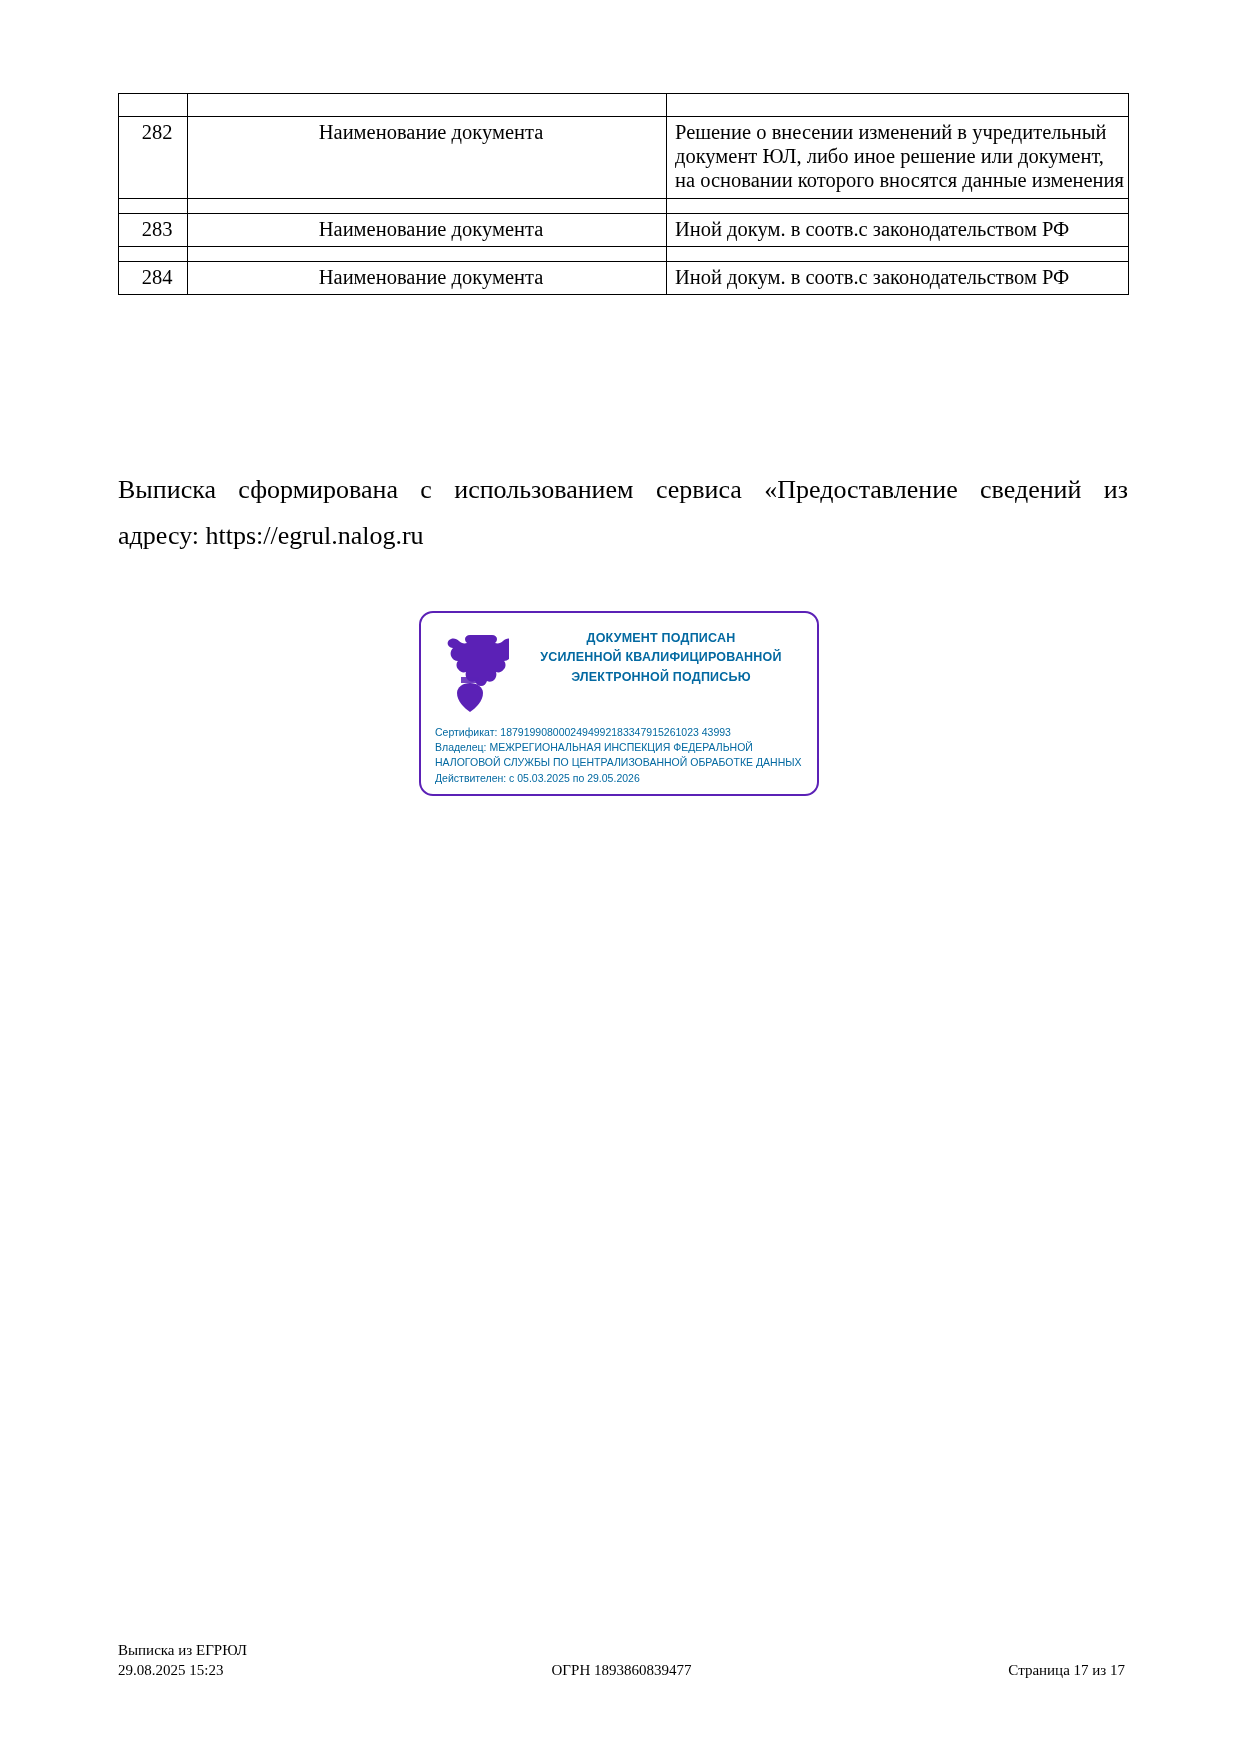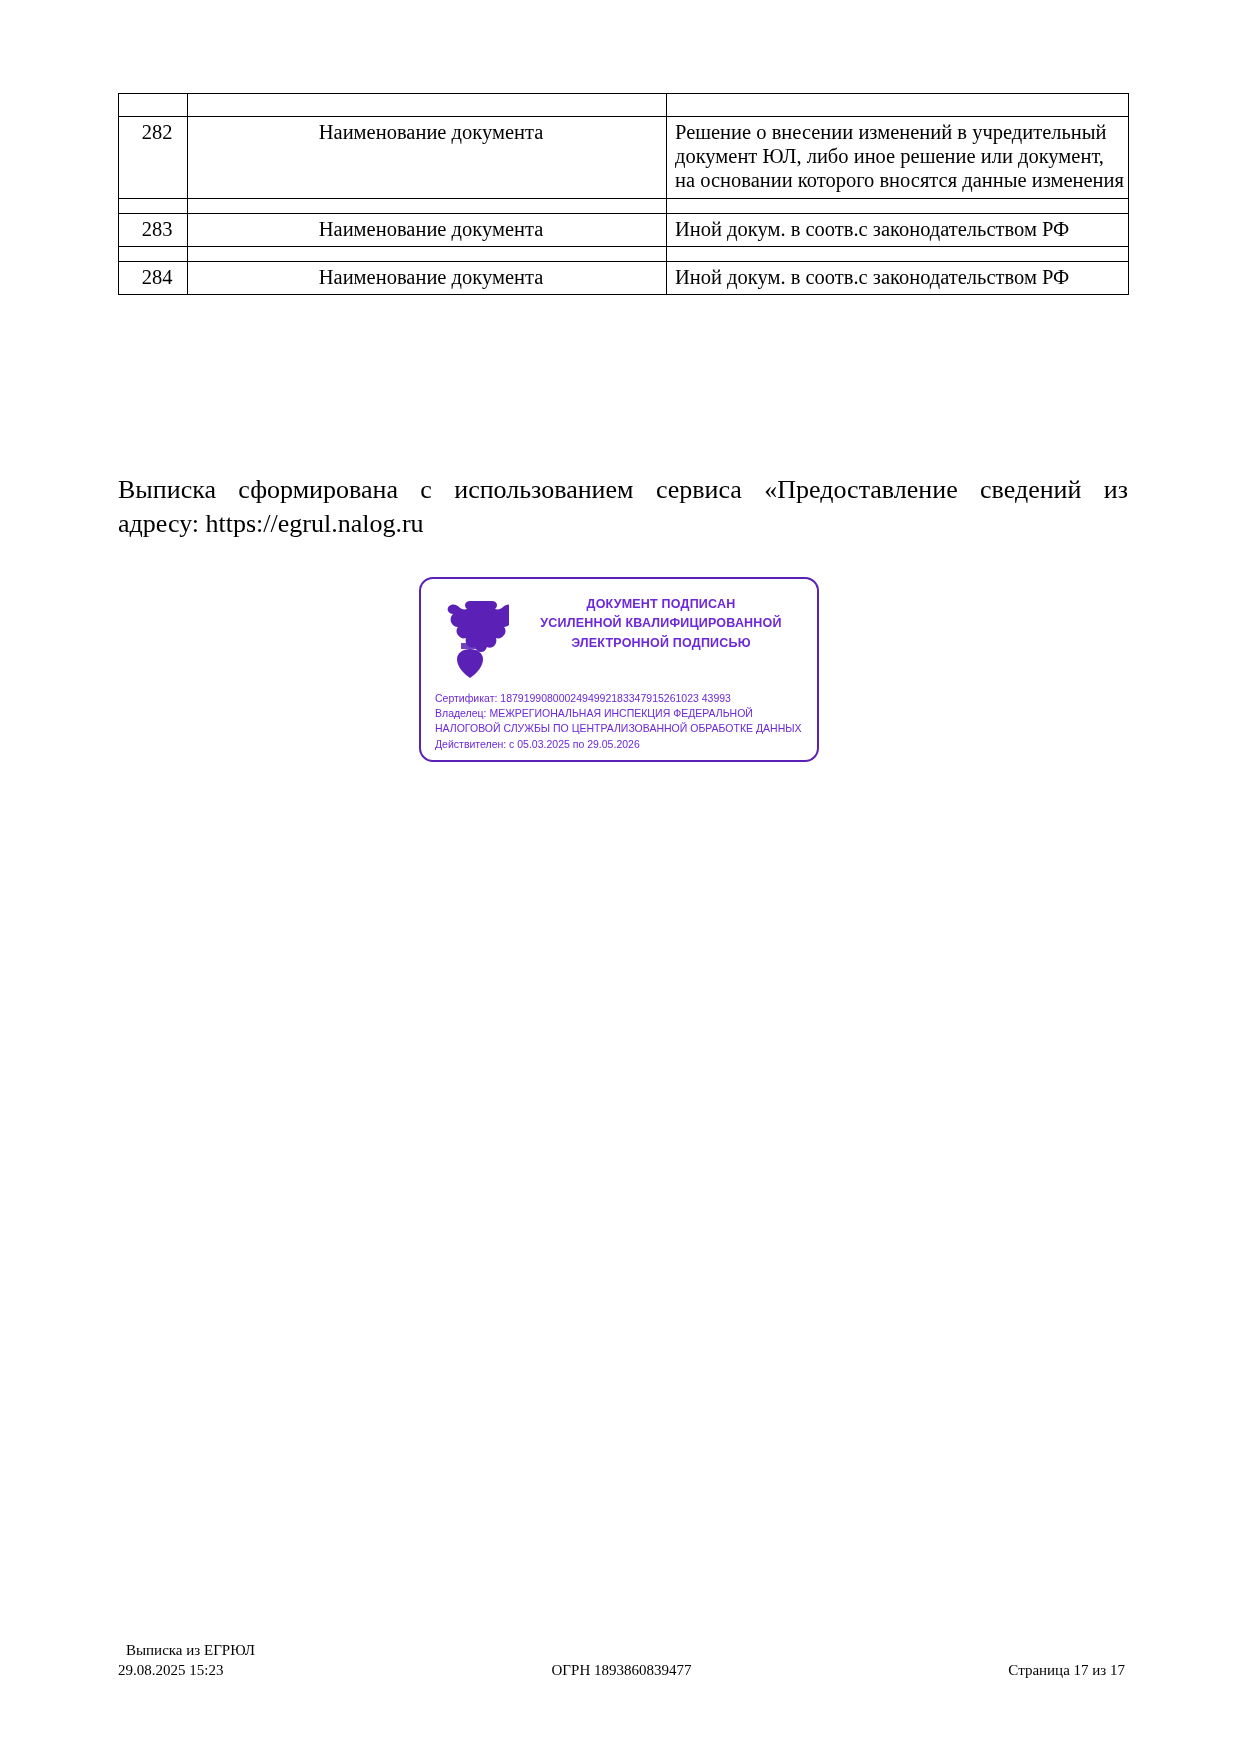--- a/index.html
+++ b/index.html
@@ -62,7 +62,7 @@
     line-height: 1.30;
     text-align: justify;
   }
-  .note .ln { display: block; }
+  .note .ln { display: block; margin-top: 12px; }
   .note .just {
     display: block;
     text-align: justify;

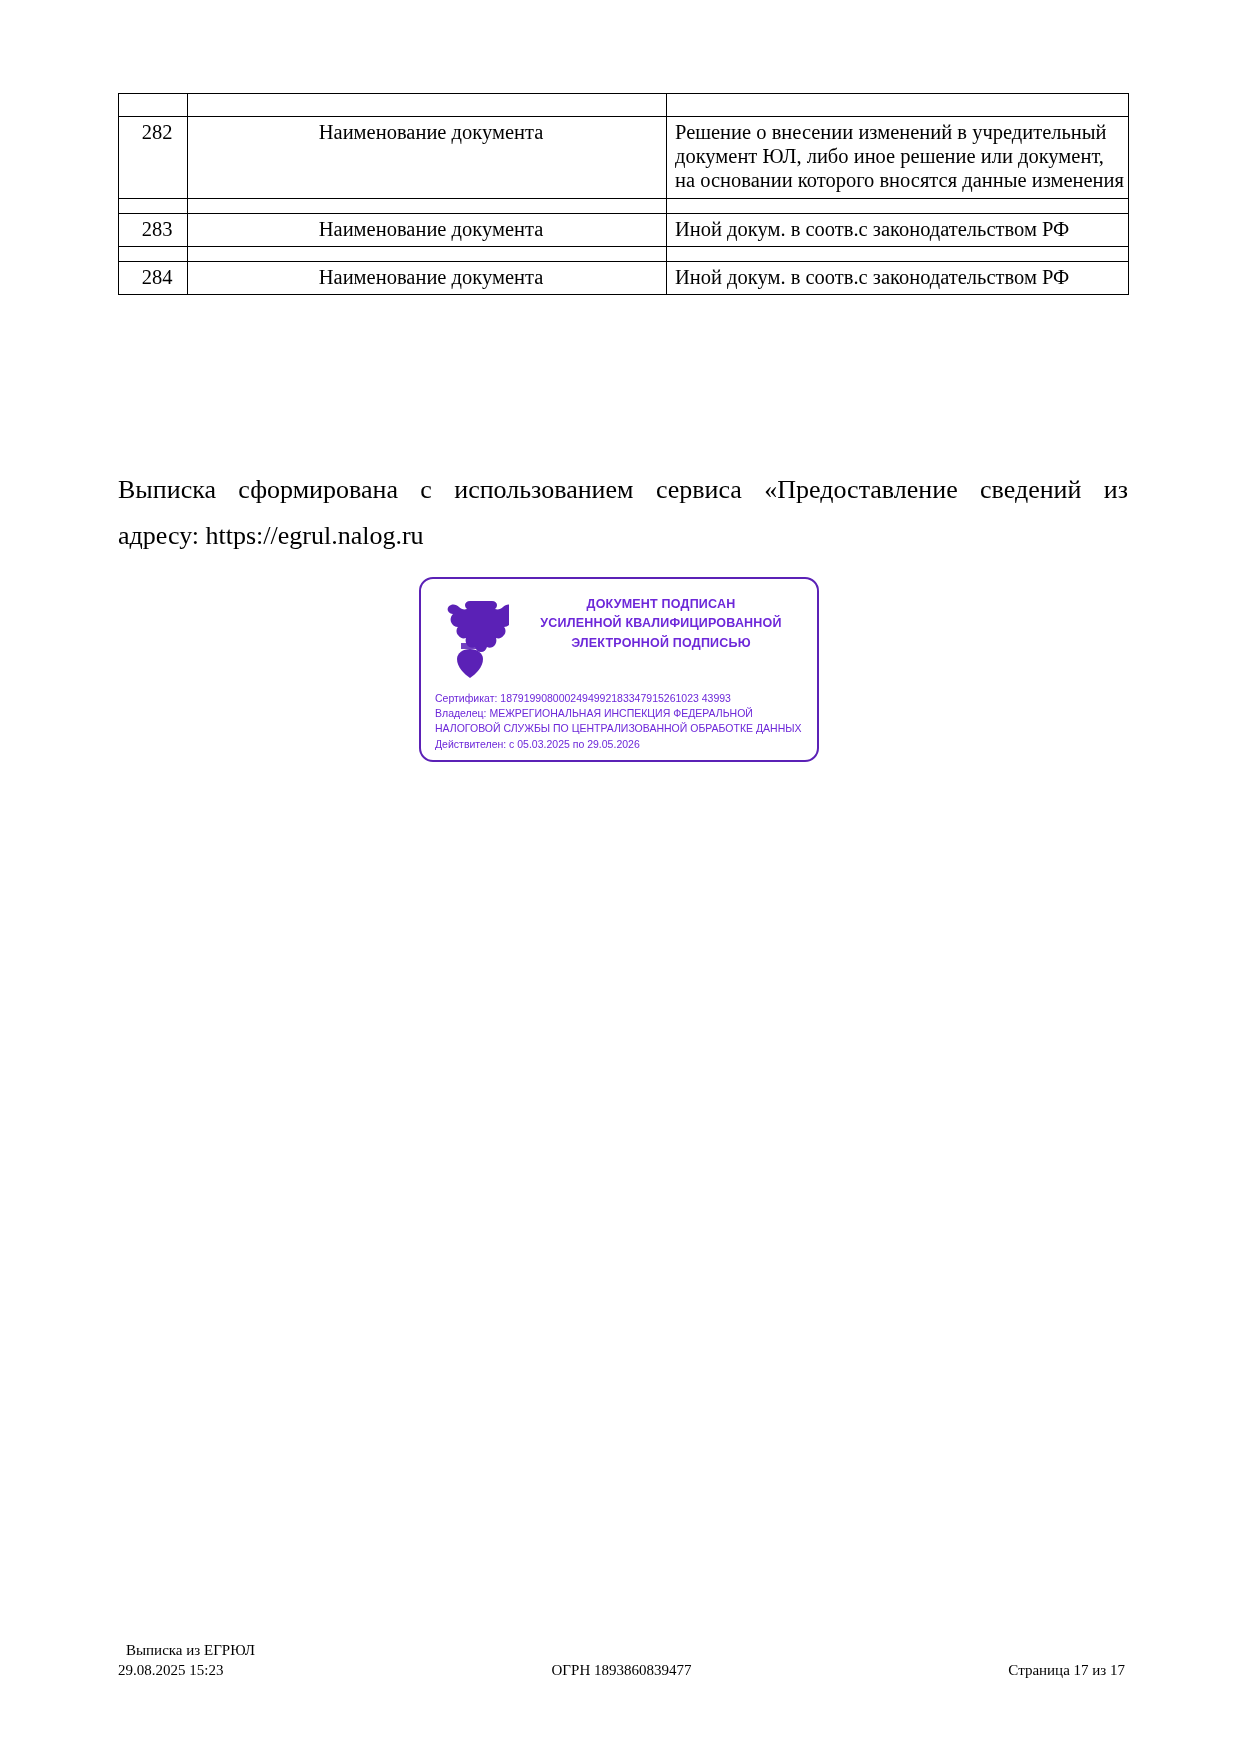--- a/index.html
+++ b/index.html
@@ -73,13 +73,13 @@
   .stamp {
     position: absolute;
     left: 419px;
-    top: 577px;
+    top: 611px;
     width: 400px;
     height: 185px;
     border: 2px solid #5b21b6;
     border-radius: 14px;
     box-sizing: border-box;
-    color: #6d28d9;
+    color: #0369a1;
   }
   .stamp-emblem {
     position: absolute;

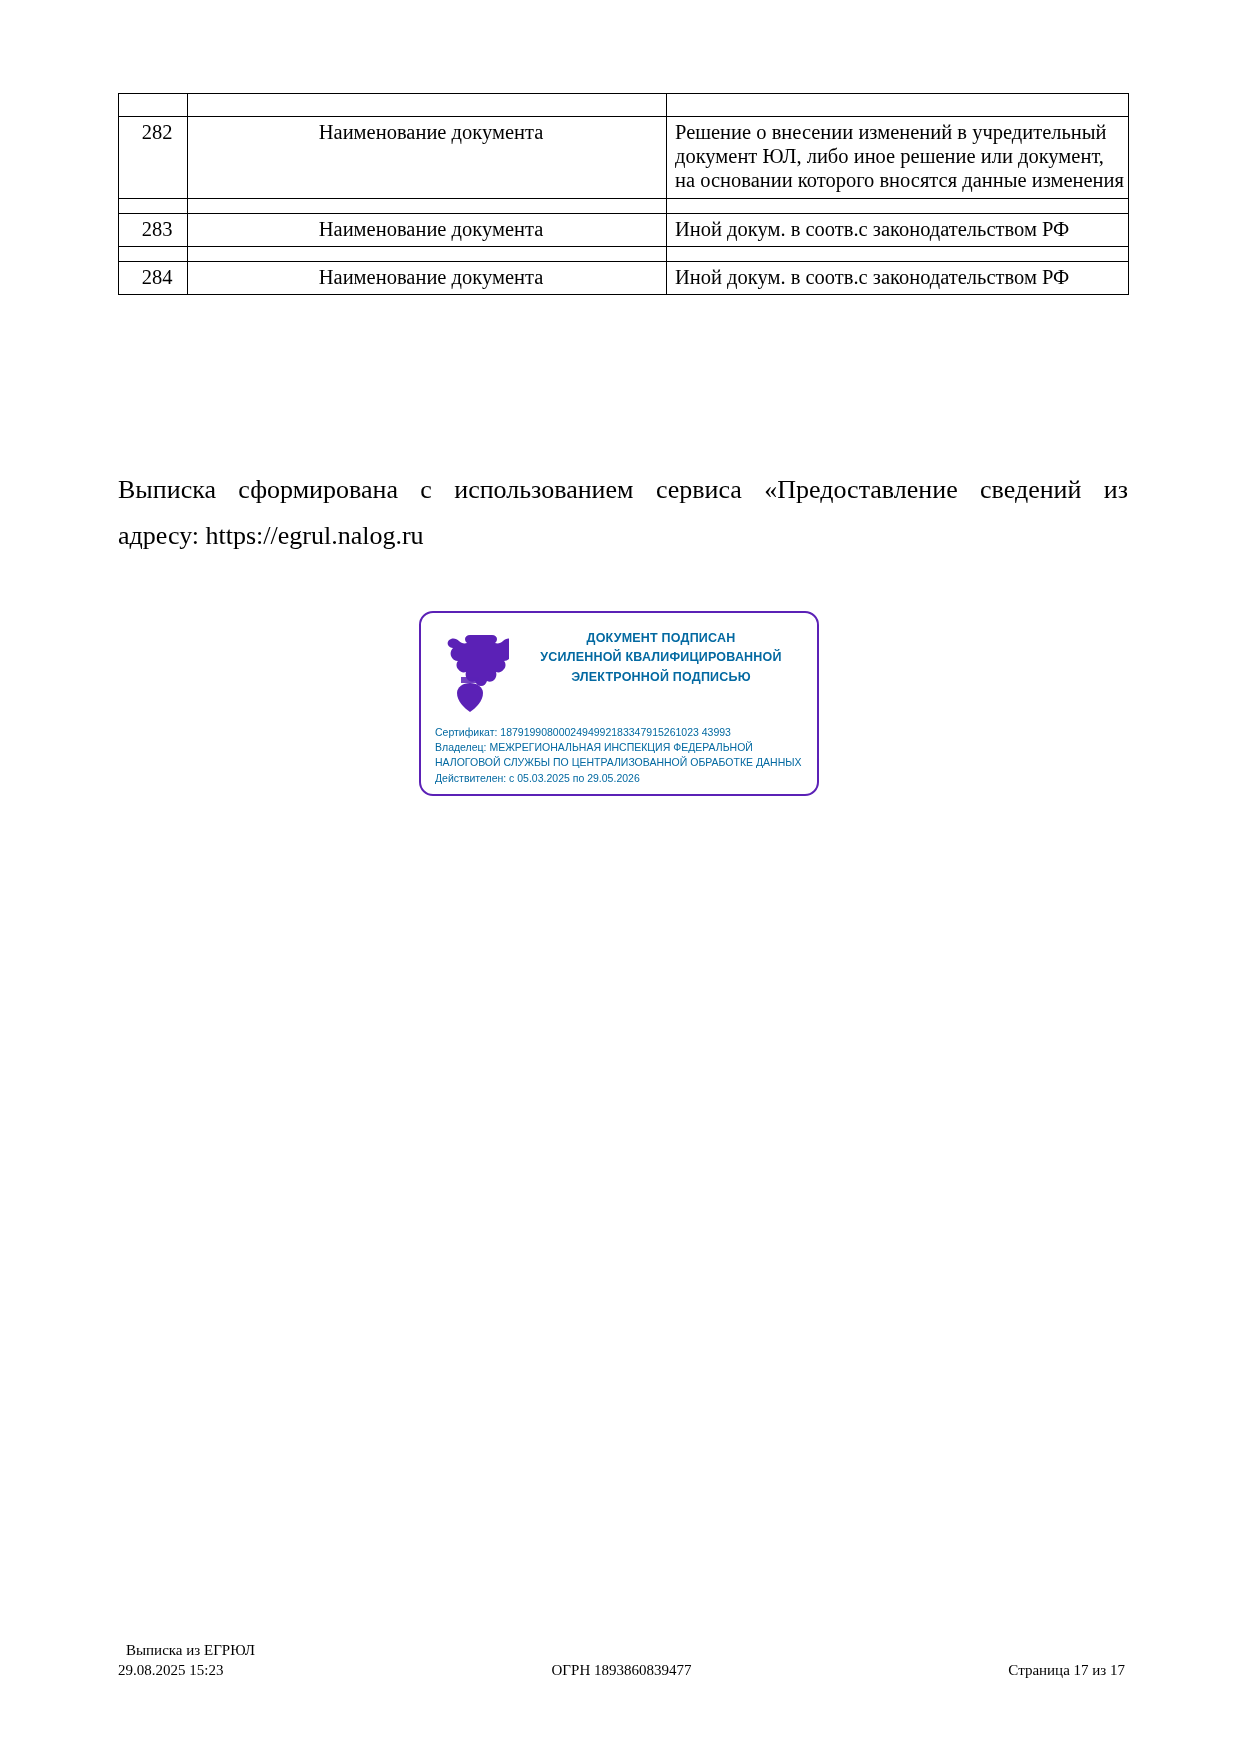--- a/index.html
+++ b/index.html
@@ -121,7 +121,7 @@
     font-size: 15px;
     line-height: 1.35;
   }
-  .footer-title { display: block; margin-left: 8px; }
+  .footer-title { display: block; }
   .footer-center { position: absolute; left: 0; right: 0; text-align: center; }
   .footer-row { position: relative; height: 20px; }
   .footer-left { position: absolute; left: 0; }

